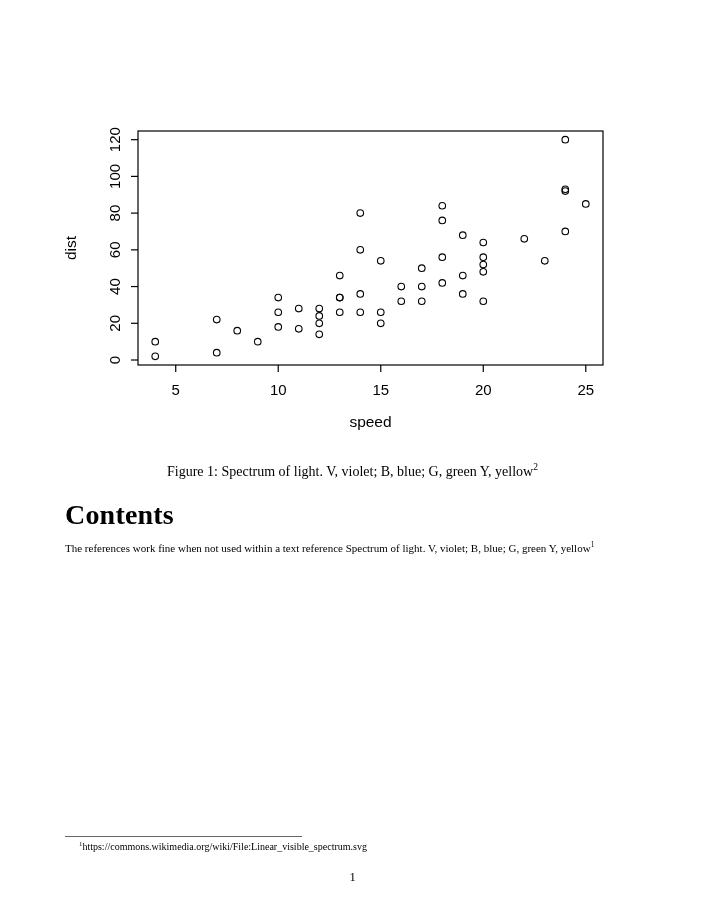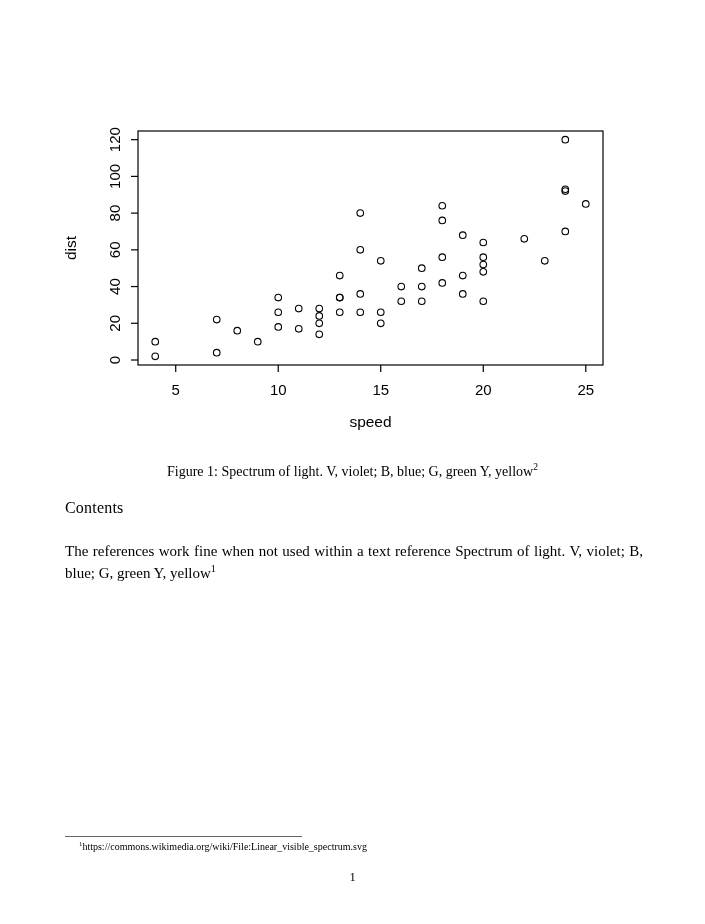--- a/index.html
+++ b/index.html
@@ -20,7 +20,7 @@
   }
   .contents-heading {
     position: absolute; left: 65px; top: 499px; margin: 0;
-    font-size: 16px; font-weight: normal; letter-spacing: 0.2px;
+    font-size: 28px; font-weight: bold; letter-spacing: 0.2px;
   }
   .body-par {
     position: absolute; left: 65px; top: 541px; width: 578px;

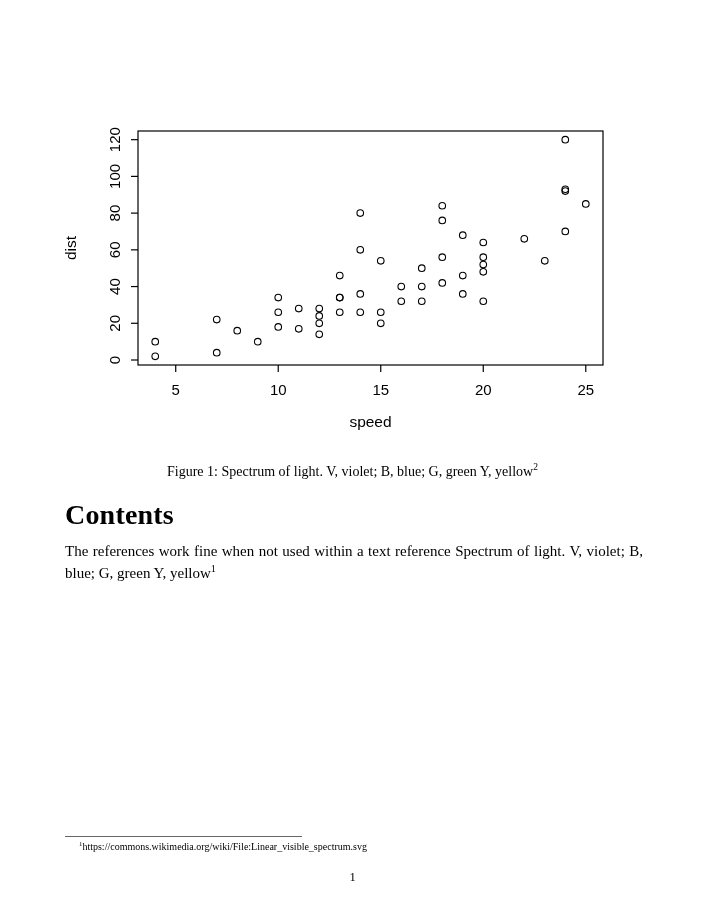--- a/index.html
+++ b/index.html
@@ -24,7 +24,7 @@
   }
   .body-par {
     position: absolute; left: 65px; top: 541px; width: 578px;
-    font-size: 15px; line-height: 1.45; text-align: justify;
+    font-size: 11px; line-height: 1.45; text-align: justify;
   }
   .footnote-rule {
     position: absolute; left: 65px; top: 836px; width: 237px; height: 1px;

